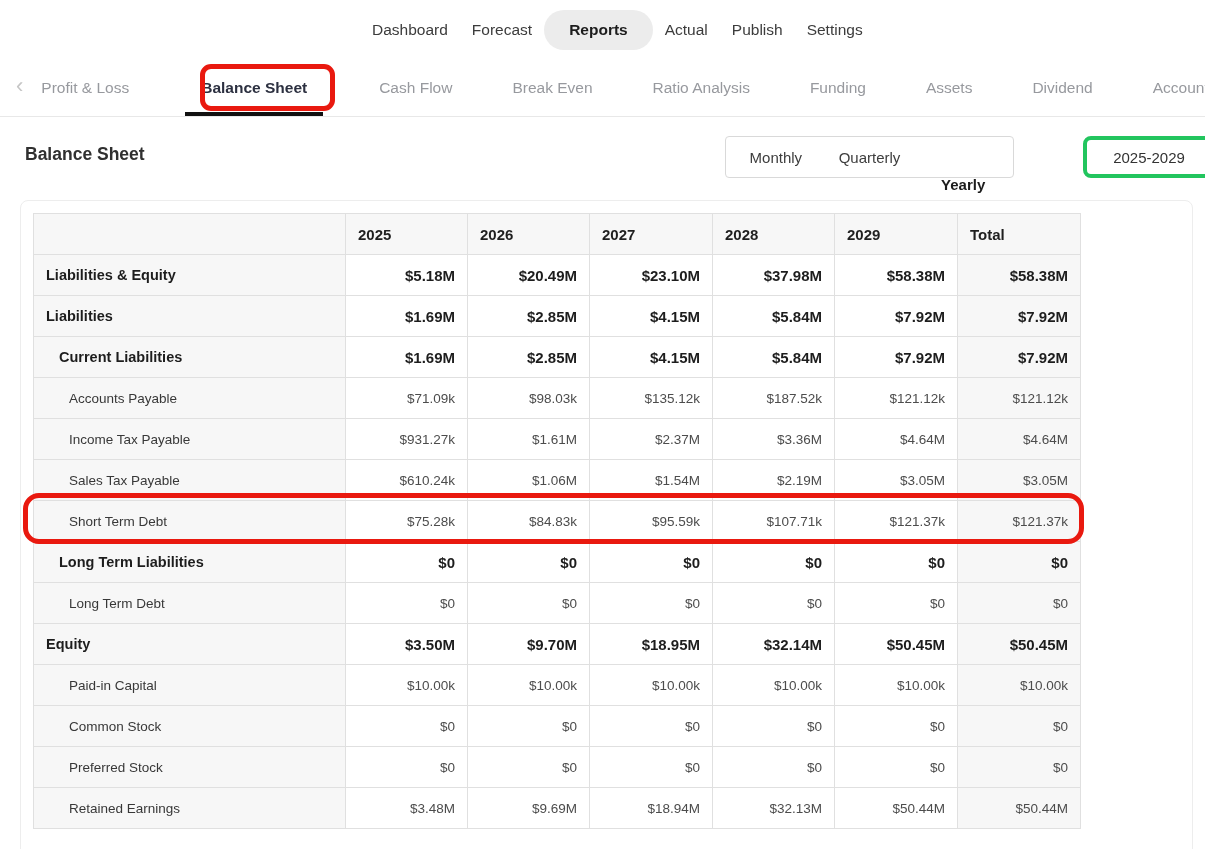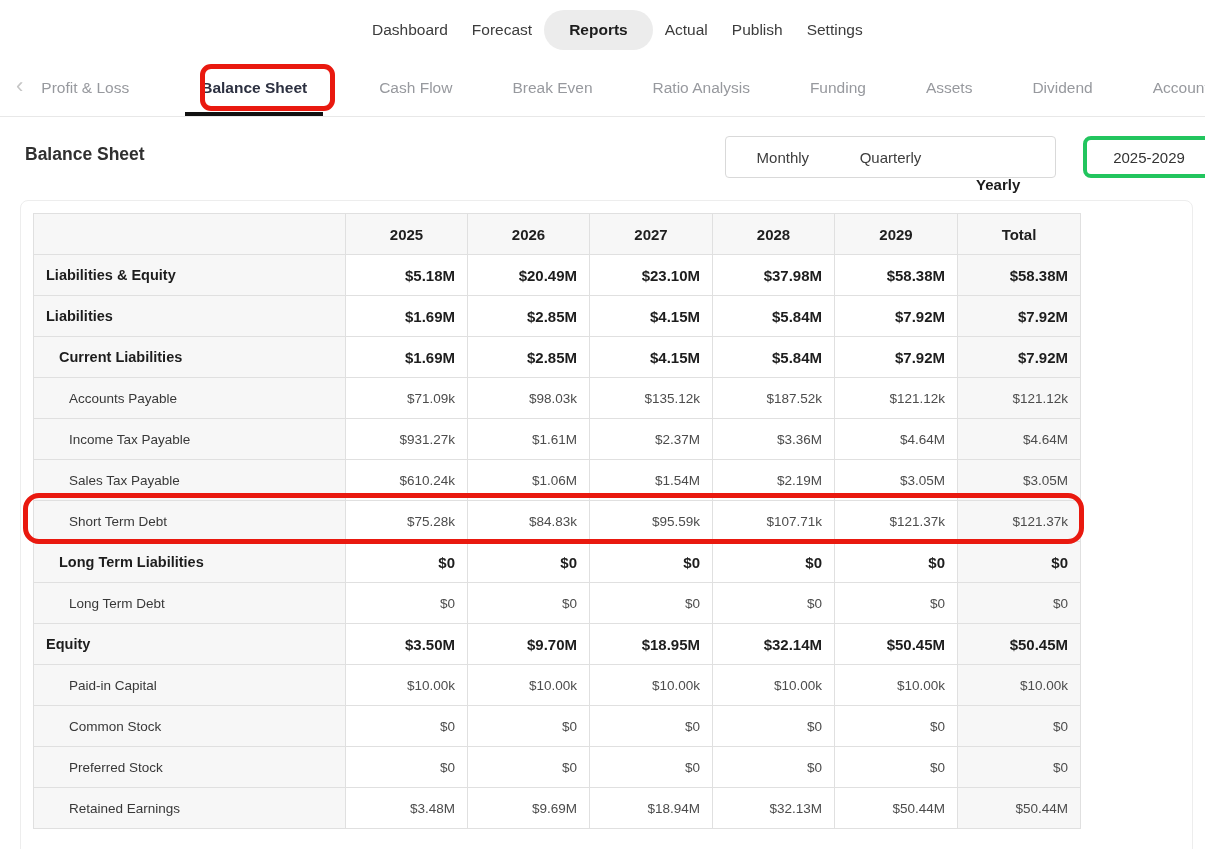--- a/index.html
+++ b/index.html
@@ -26,7 +26,7 @@
   
   .report-title { position: absolute; left: 25px; top: 144px; font-size: 17.5px;
     font-weight: bold; color: #303030; }
-  .period-toggle { position: absolute; left: 725px; top: 136px; width: 331px; height: 42px;
+  .period-toggle { position: absolute; left: 725px; top: 136px; width: 289px; height: 42px;
     border: 1px solid #d9d9d9; border-radius: 4px; background: #fff; display: flex; padding: 3px; justify-content: space-between; }
   .period-option { flex: 1; display: flex; align-items: center; justify-content: center;
     font-size: 15px; color: #3d3d3d; border-radius: 6px; cursor: pointer; }

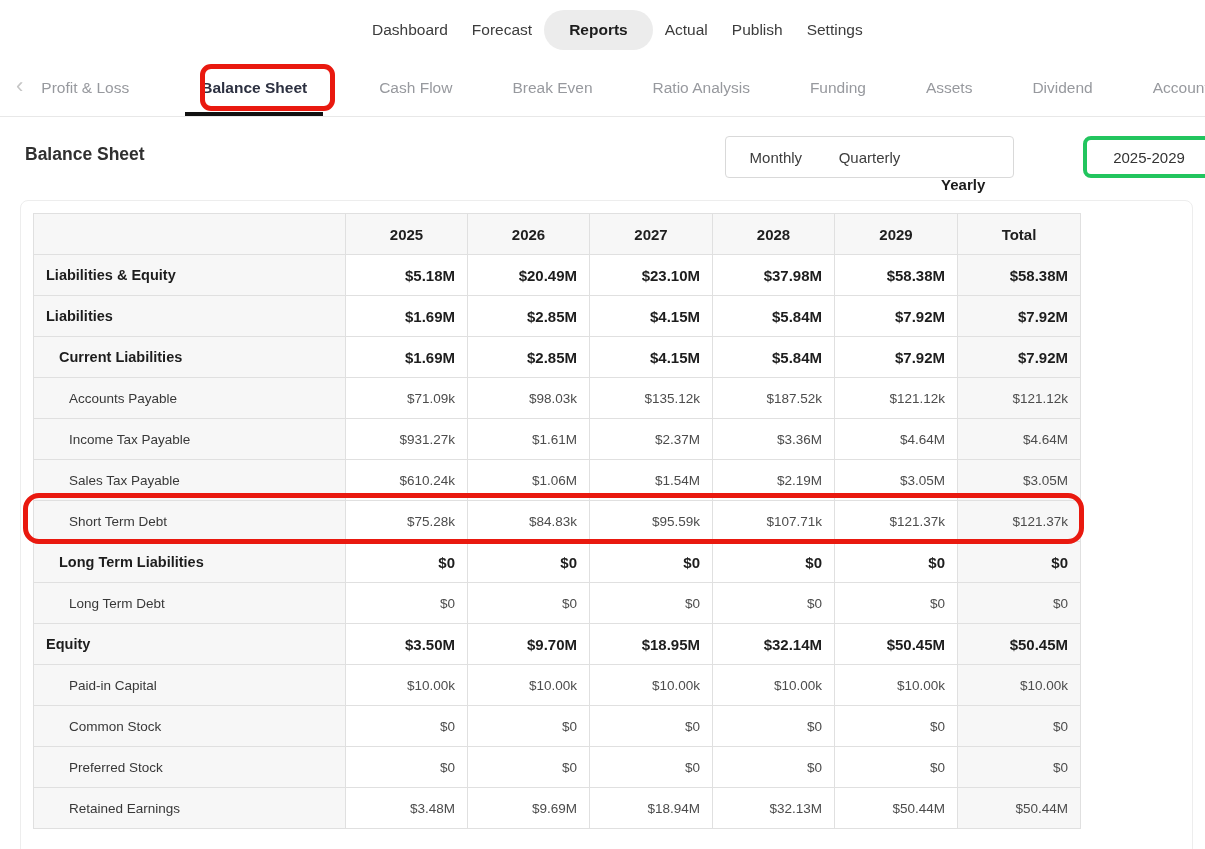--- a/index.html
+++ b/index.html
@@ -43,7 +43,7 @@
   table.bs td, table.bs th { border: 1px solid #e0e0e0; height: 41px; padding: 0 12px;
     overflow: hidden; white-space: nowrap; }
   table.bs th { background: #f7f7f7; font-size: 15px; font-weight: bold; color: #1f1f1f;
-    text-align: center; }
+    text-align: left; }
   table.bs th.corner { text-align: left; }
   .label-cell { background: #f7f7f7; text-align: left; font-size: 13.5px; color: #383838; }
   .value-cell { background: #fff; text-align: right; font-size: 13.5px; color: #4c4c4c; }

